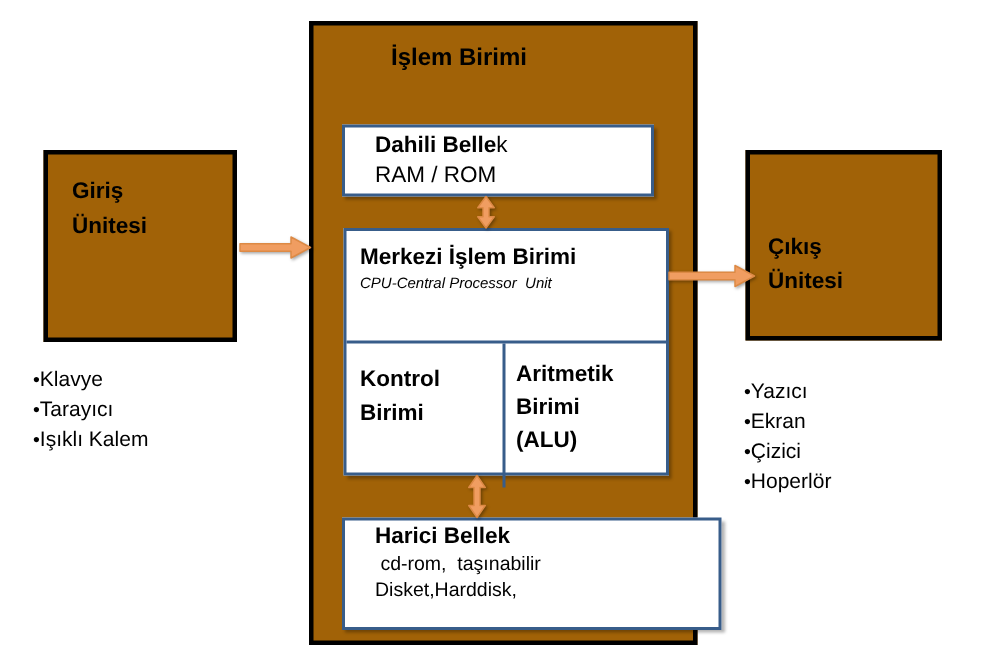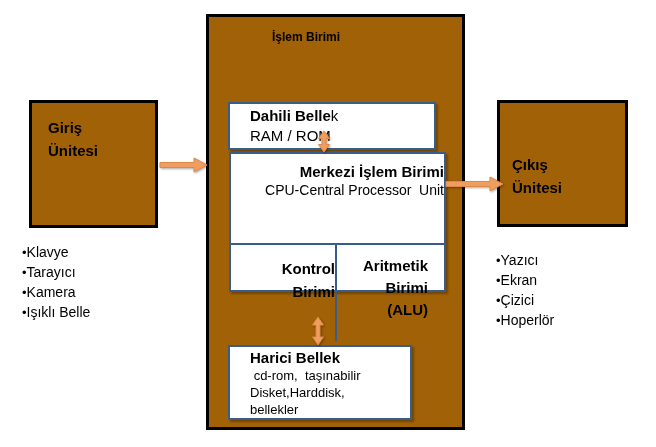--- a/index.html
+++ b/index.html
@@ -10,7 +10,7 @@
   .abs{position:absolute;box-sizing:border-box;}
   .box-black{border:3px solid #000;background:#a16207;}
   .box-blue{border:2px solid #385D8A;background:#fff;box-shadow:2px 2px 2px rgba(0,0,0,0.30);}
-  .main-title{font-size:12px;font-weight:bold;text-align:center;}
+  .main-title{font-size:16px;font-weight:bold;text-align:center;}
   .unit-label{font-size:15px;font-weight:bold;line-height:23px;}
   .dahili-line1{font-size:15px;font-weight:bold;line-height:20px;}
   .dahili-tail{font-weight:normal;}

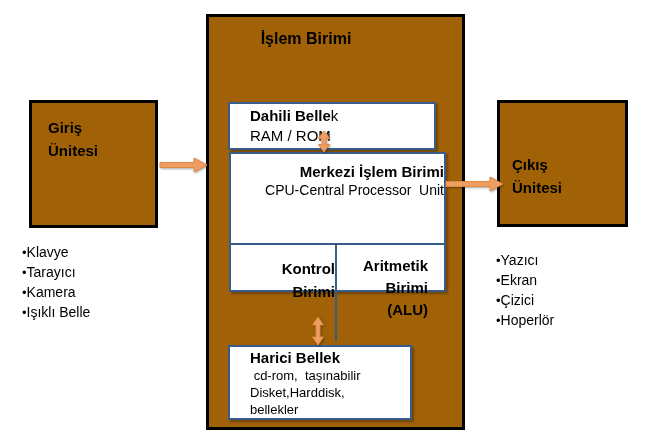--- a/index.html
+++ b/index.html
@@ -38,7 +38,7 @@
 
   <div class="abs main-title" style="left:206px;top:30px;width:200px;">İşlem Birimi</div>
 
-  <div class="abs box-blue" style="left:228px;top:83px;width:208px;height:48px;padding:2px 0 0 20px;margin-top:19px;">
+  <div class="abs box-blue" style="left:228px;top:83px;width:208px;height:48px;padding:2px 0 0 20px;">
     <div class="dahili-line1"><span>Dahili Belle</span><span class="dahili-tail">k</span></div>
     <div class="dahili-line2">RAM / ROM</div>
   </div>

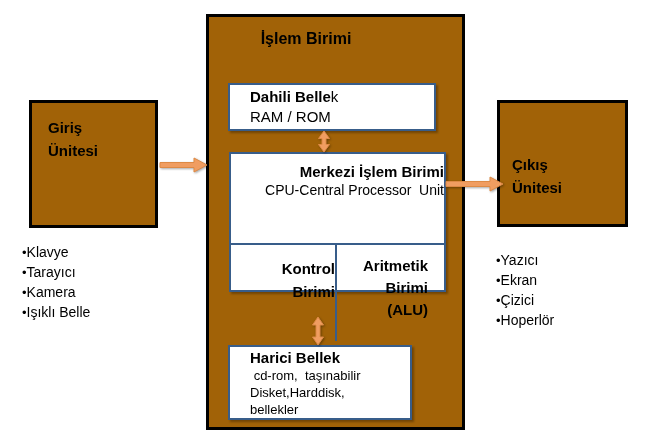--- a/index.html
+++ b/index.html
@@ -43,7 +43,7 @@
     <div class="dahili-line2">RAM / ROM</div>
   </div>
 
-  <div class="abs box-blue" style="left:229px;top:152px;width:217px;height:140px;text-align:right;">
+  <div class="abs box-blue" style="left:229px;top:152px;width:217px;height:165px;">
     <div class="cpu-header">
       <div class="cpu-title">Merkezi İşlem Birimi</div>
       <div class="cpu-sub">CPU-Central Processor  Unit</div>

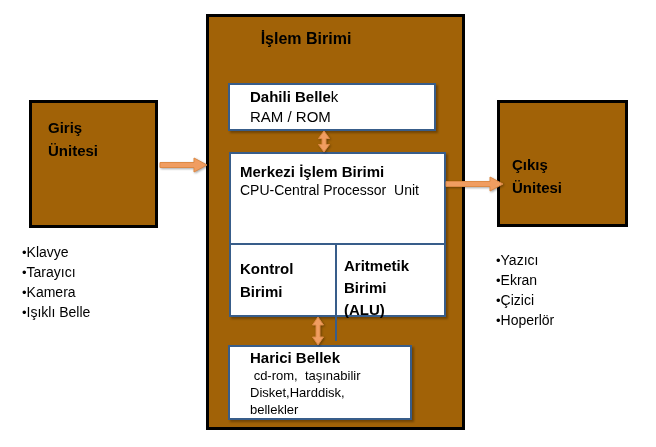--- a/index.html
+++ b/index.html
@@ -17,7 +17,7 @@
   .dahili-line2{font-size:15px;line-height:19px;}
   .cpu-header{height:65px;padding:8px 0 0 9px;}
   .cpu-title{font-size:15px;font-weight:bold;line-height:19px;}
-  .cpu-sub{font-size:14px;line-height:18px;white-space:pre-wrap;}
+  .cpu-sub{font-size:10px;line-height:18px;white-space:pre-wrap;font-style:italic;}
   .cpu-body{display:flex;border-top:2px solid #385D8A;height:96px;margin-top:16px;}
   .cpu-left{width:95px;padding:12px 0 0 9px;font-size:15px;font-weight:bold;line-height:23px;}
   .cpu-right{flex:1;border-left:2px solid #385D8A;padding:10px 16px 0 7px;font-size:15px;font-weight:bold;line-height:22px;}

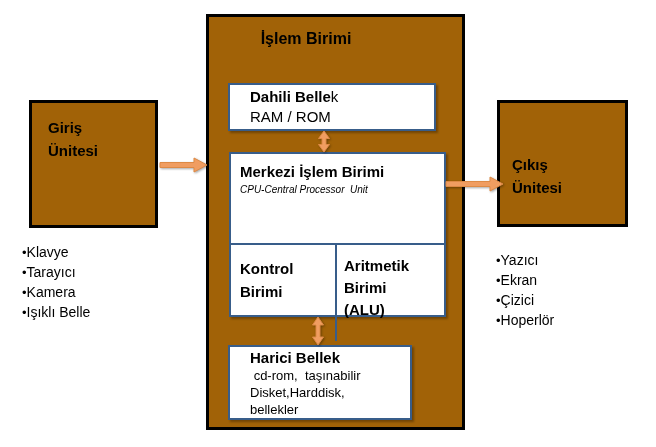--- a/index.html
+++ b/index.html
@@ -18,7 +18,7 @@
   .cpu-header{height:65px;padding:8px 0 0 9px;}
   .cpu-title{font-size:15px;font-weight:bold;line-height:19px;}
   .cpu-sub{font-size:10px;line-height:18px;white-space:pre-wrap;font-style:italic;}
-  .cpu-body{display:flex;border-top:2px solid #385D8A;height:96px;margin-top:16px;}
+  .cpu-body{display:flex;border-top:2px solid #385D8A;height:96px;}
   .cpu-left{width:95px;padding:12px 0 0 9px;font-size:15px;font-weight:bold;line-height:23px;}
   .cpu-right{flex:1;border-left:2px solid #385D8A;padding:10px 16px 0 7px;font-size:15px;font-weight:bold;line-height:22px;}
   .harici-title{font-size:15px;font-weight:bold;line-height:18px;}

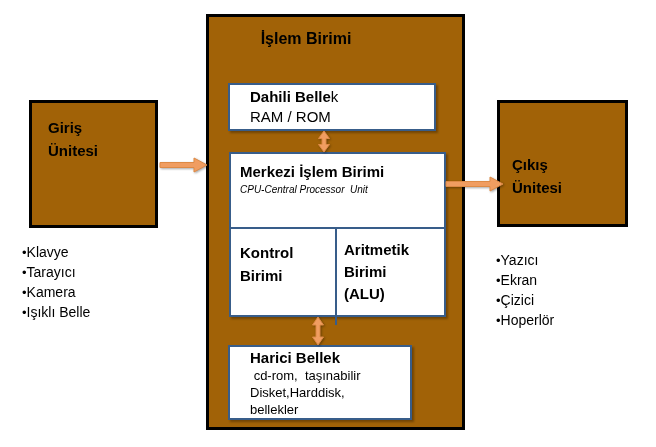--- a/index.html
+++ b/index.html
@@ -81,7 +81,6 @@
   <ul class="abs device-list" style="left:22px;top:242px;">
     <li><span class="bullet">•</span><span>Klavye</span></li>
     <li><span class="bullet">•</span><span>Tarayıcı</span></li>
-    <li><span class="bullet">•</span><span>Kamera</span></li>
     <li><span class="bullet">•</span><span>Işıklı Belle</span></li>
   </ul>
 

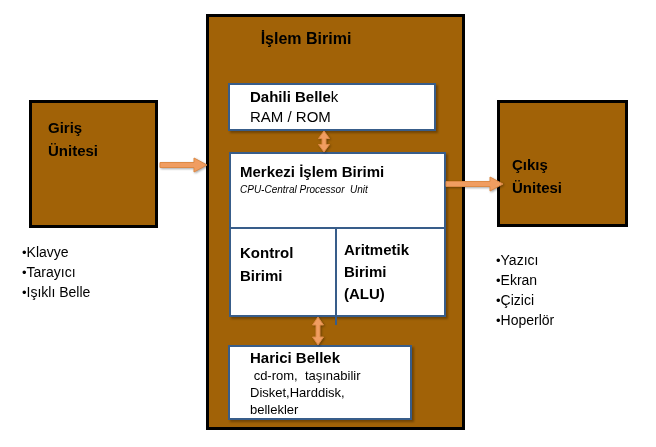--- a/index.html
+++ b/index.html
@@ -81,7 +81,7 @@
   <ul class="abs device-list" style="left:22px;top:242px;">
     <li><span class="bullet">•</span><span>Klavye</span></li>
     <li><span class="bullet">•</span><span>Tarayıcı</span></li>
-    <li><span class="bullet">•</span><span>Işıklı Belle</span></li>
+    <li><span class="bullet">•</span><span>Işıklı Kalem</span></li>
   </ul>
 
   <ul class="abs device-list" style="left:496px;top:250px;">

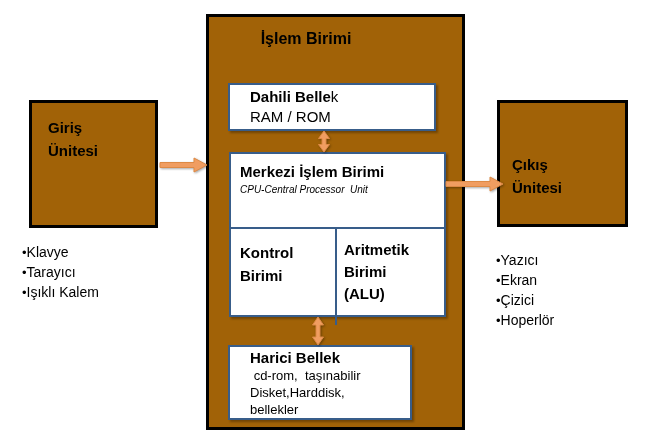--- a/index.html
+++ b/index.html
@@ -61,7 +61,7 @@
     </div>
   </div>
 
-  <div class="abs box-blue" style="left:228px;top:345px;width:184px;height:75px;padding:2px 0 0 20px;">
+  <div class="abs box-blue" style="left:228px;top:345px;width:253px;height:75px;padding:2px 0 0 20px;">
     <div class="harici-title">Harici Bellek</div>
     <div class="harici-line"> cd-rom,  taşınabilir</div>
     <div class="harici-line">Disket,Harddisk,</div>

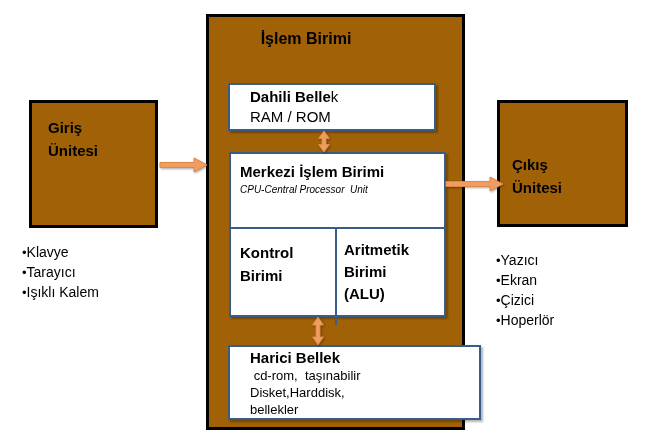--- a/index.html
+++ b/index.html
@@ -65,7 +65,6 @@
     <div class="harici-title">Harici Bellek</div>
     <div class="harici-line"> cd-rom,  taşınabilir</div>
     <div class="harici-line">Disket,Harddisk,</div>
-    <div class="harici-line">bellekler</div>
   </div>
 
   <div class="abs box-black unit-label" style="left:29px;top:100px;width:129px;height:128px;padding:13px 0 0 16px;">

